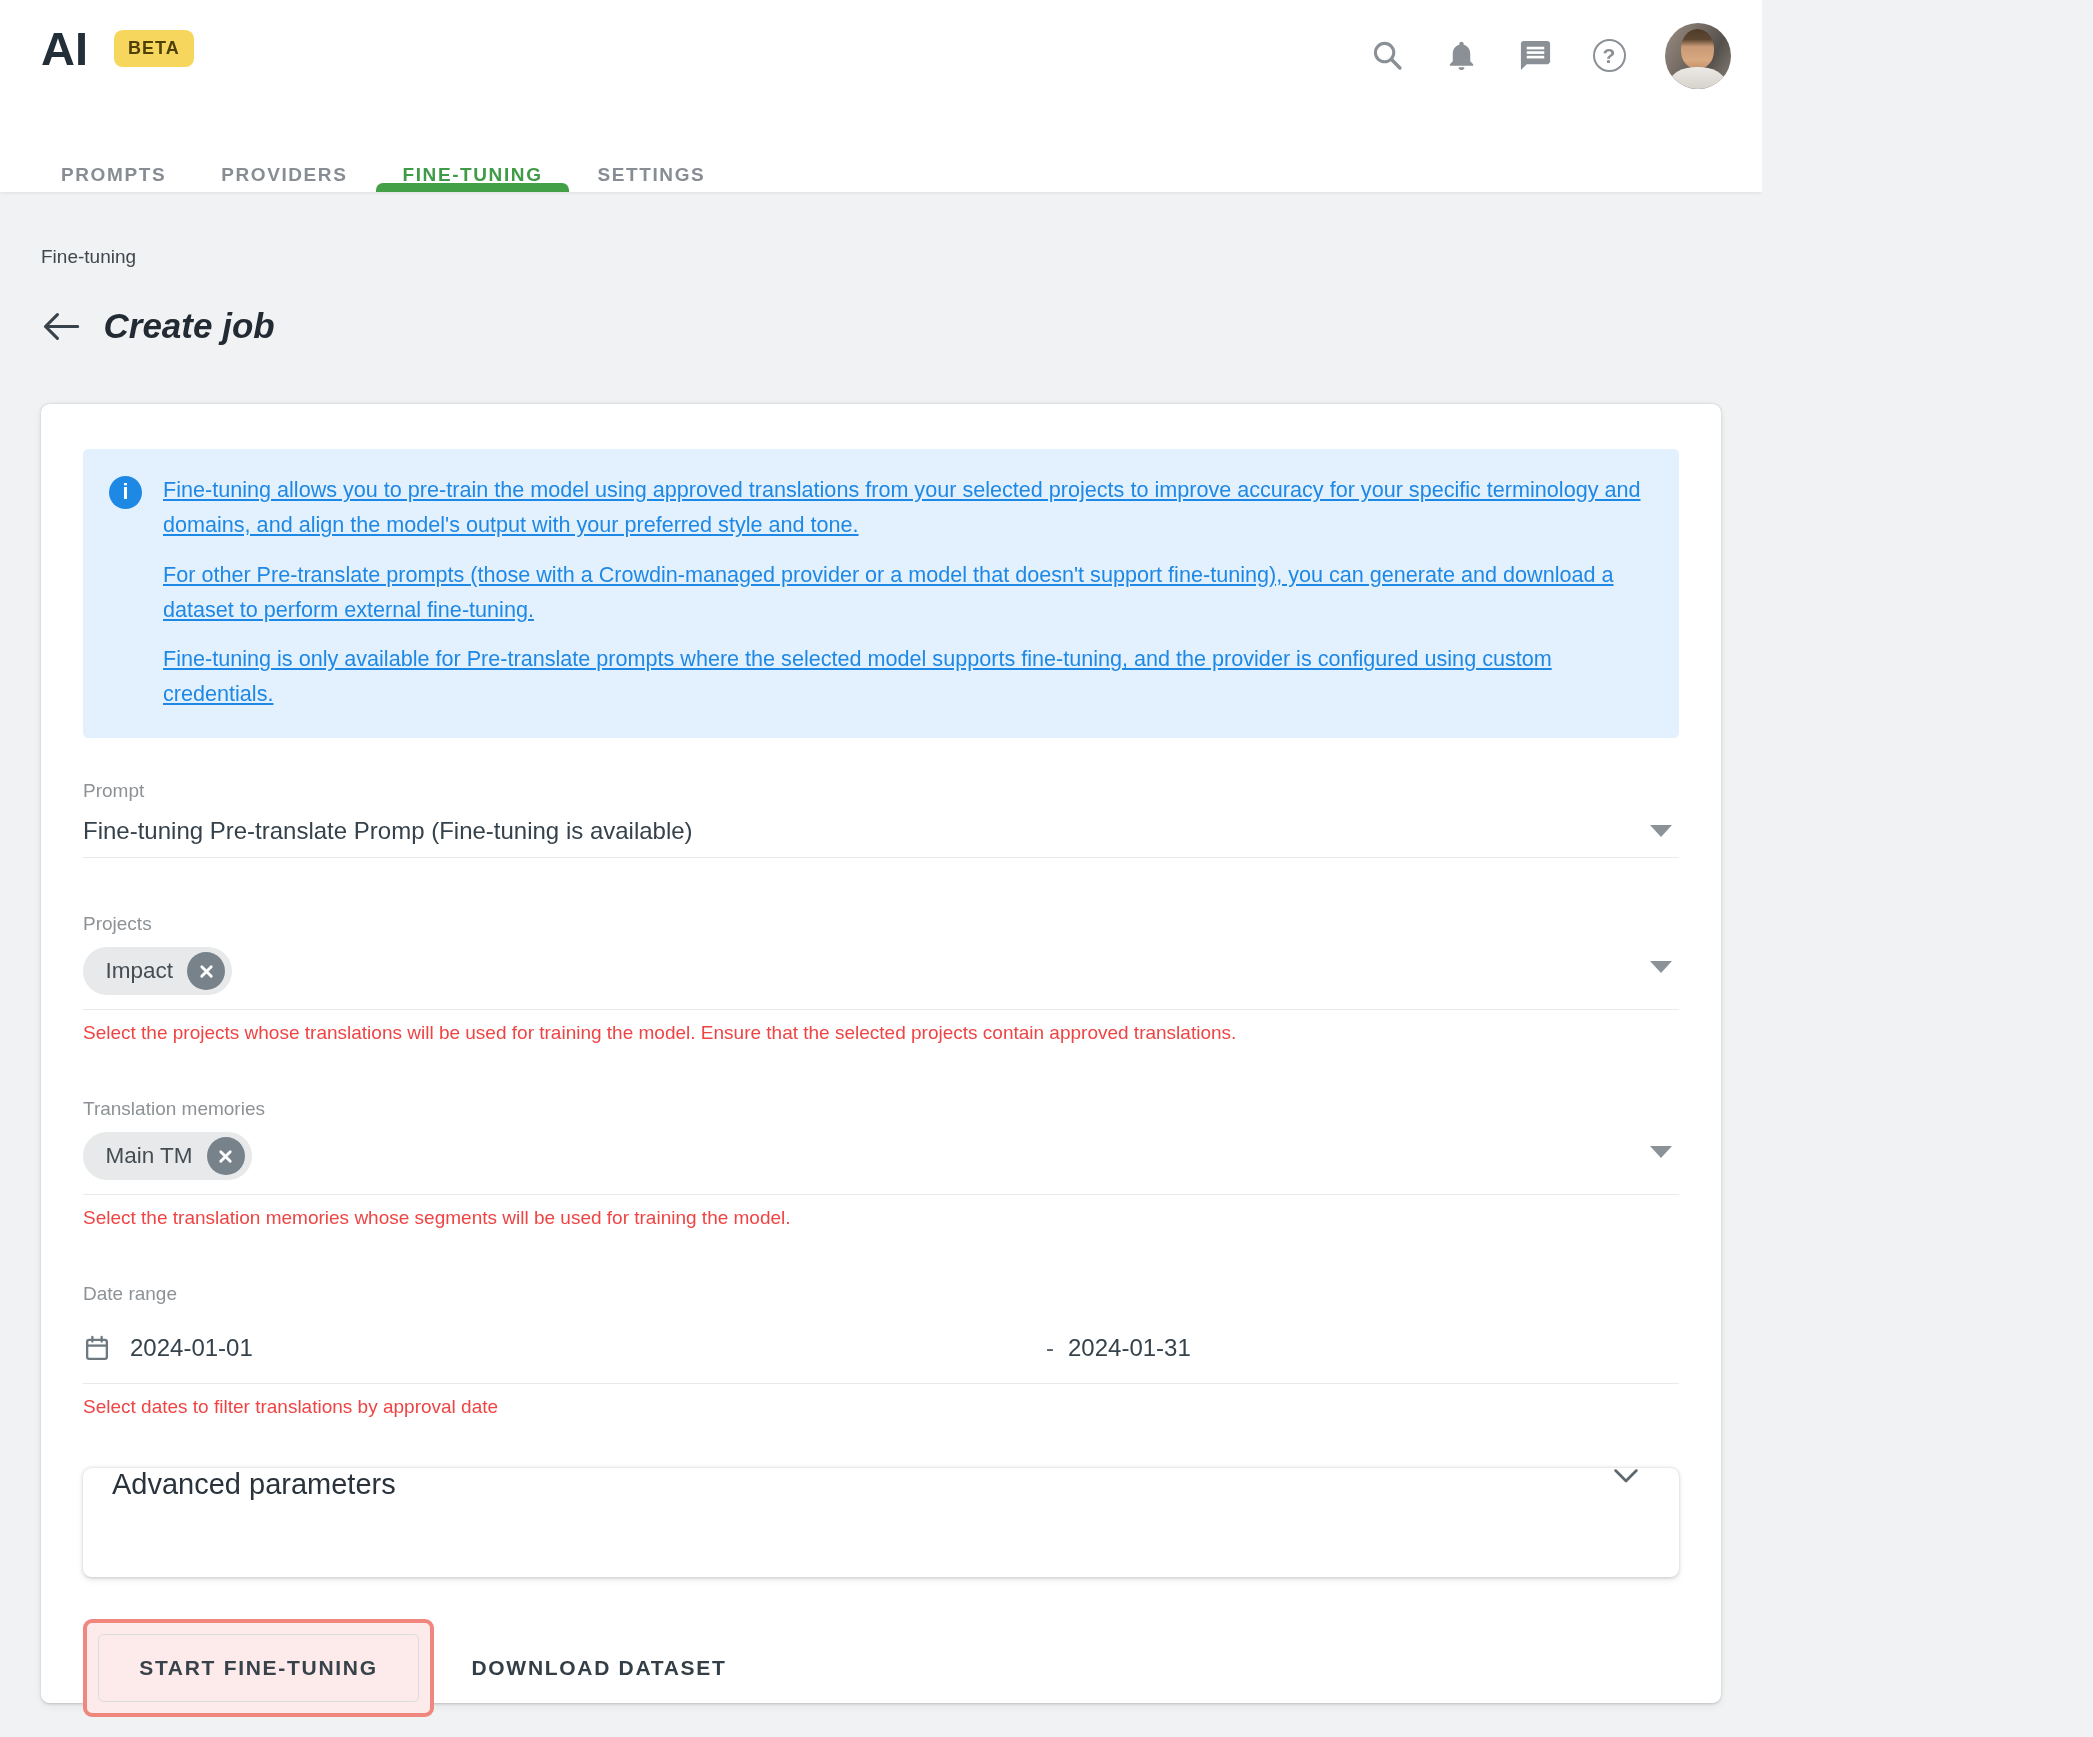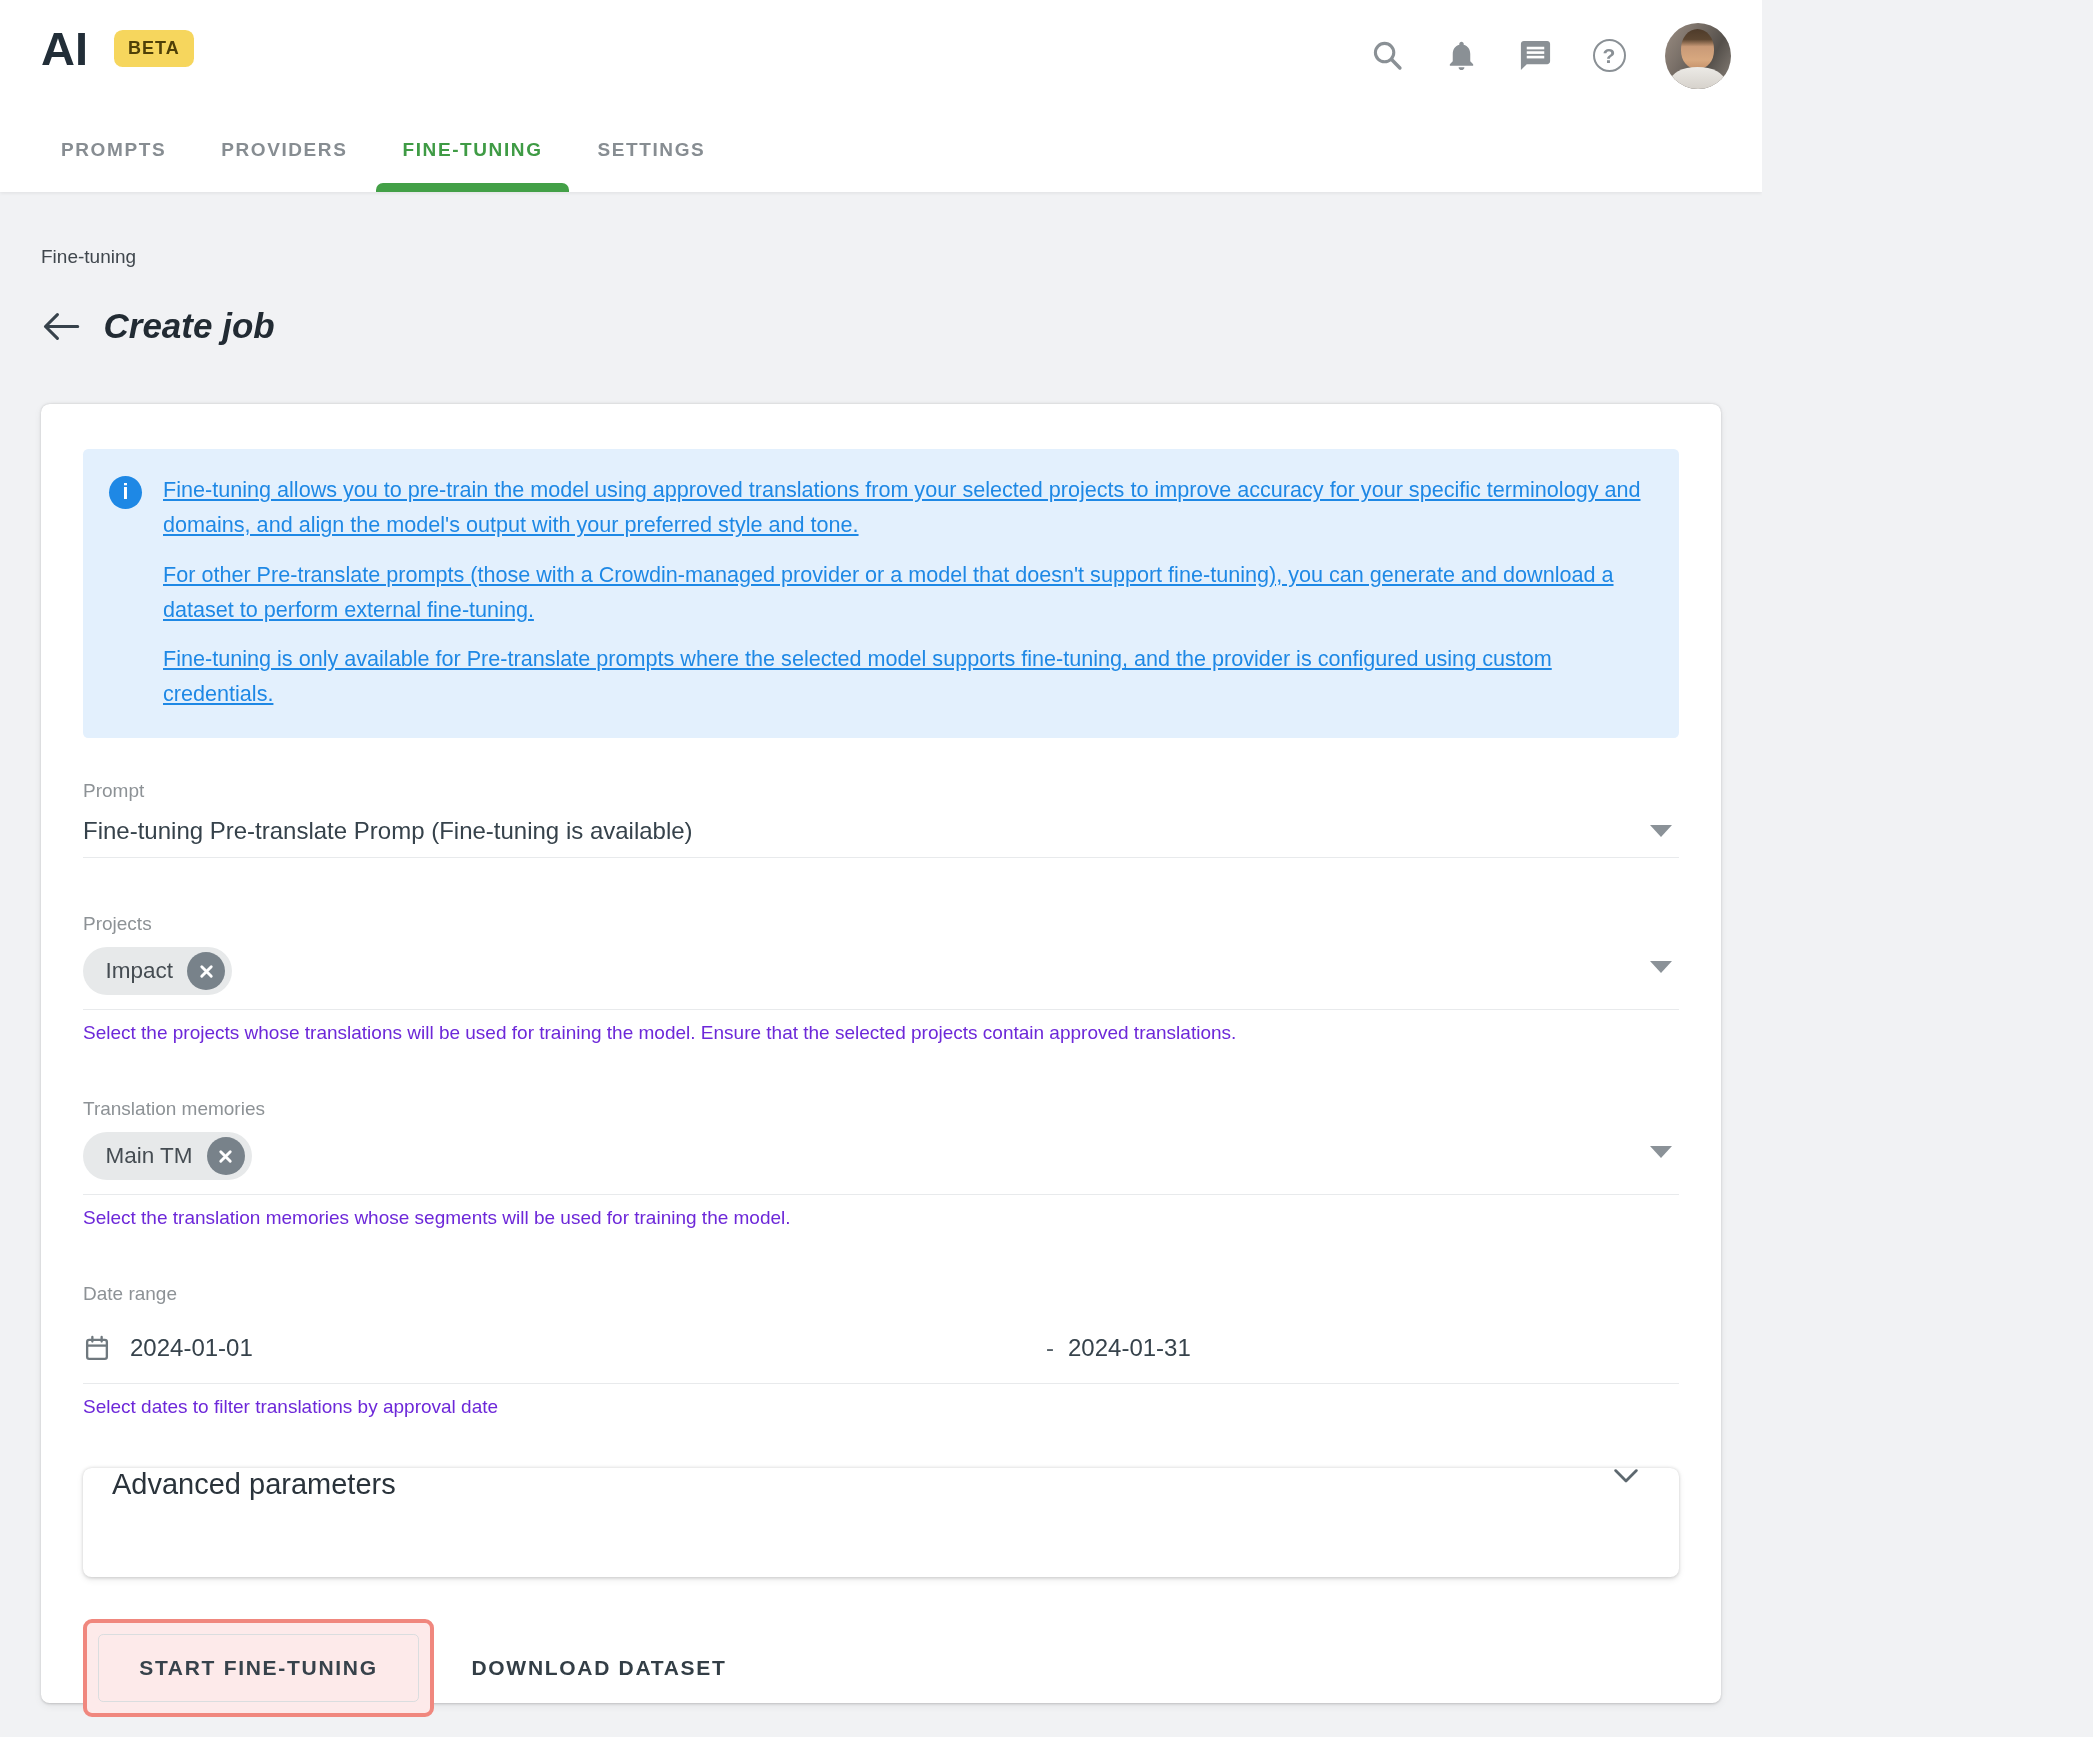--- a/index.html
+++ b/index.html
@@ -28,7 +28,7 @@
 
   .tabs { position:absolute; bottom:0; left:61px; display:flex; gap:55px; }
   .tab { position:relative; font-size:19px; font-weight:bold; letter-spacing:1.6px; color:#878d92;
-    padding-bottom:31px; cursor:pointer; }
+    padding-bottom:6px; cursor:pointer; }
   .tab.active { color:#3f9b45; }
   .tab.active::after { content:""; position:absolute; left:-26px; right:-26px; bottom:0; height:8.6px;
     background:#43a047; border-radius:7px 7px 0 0; }

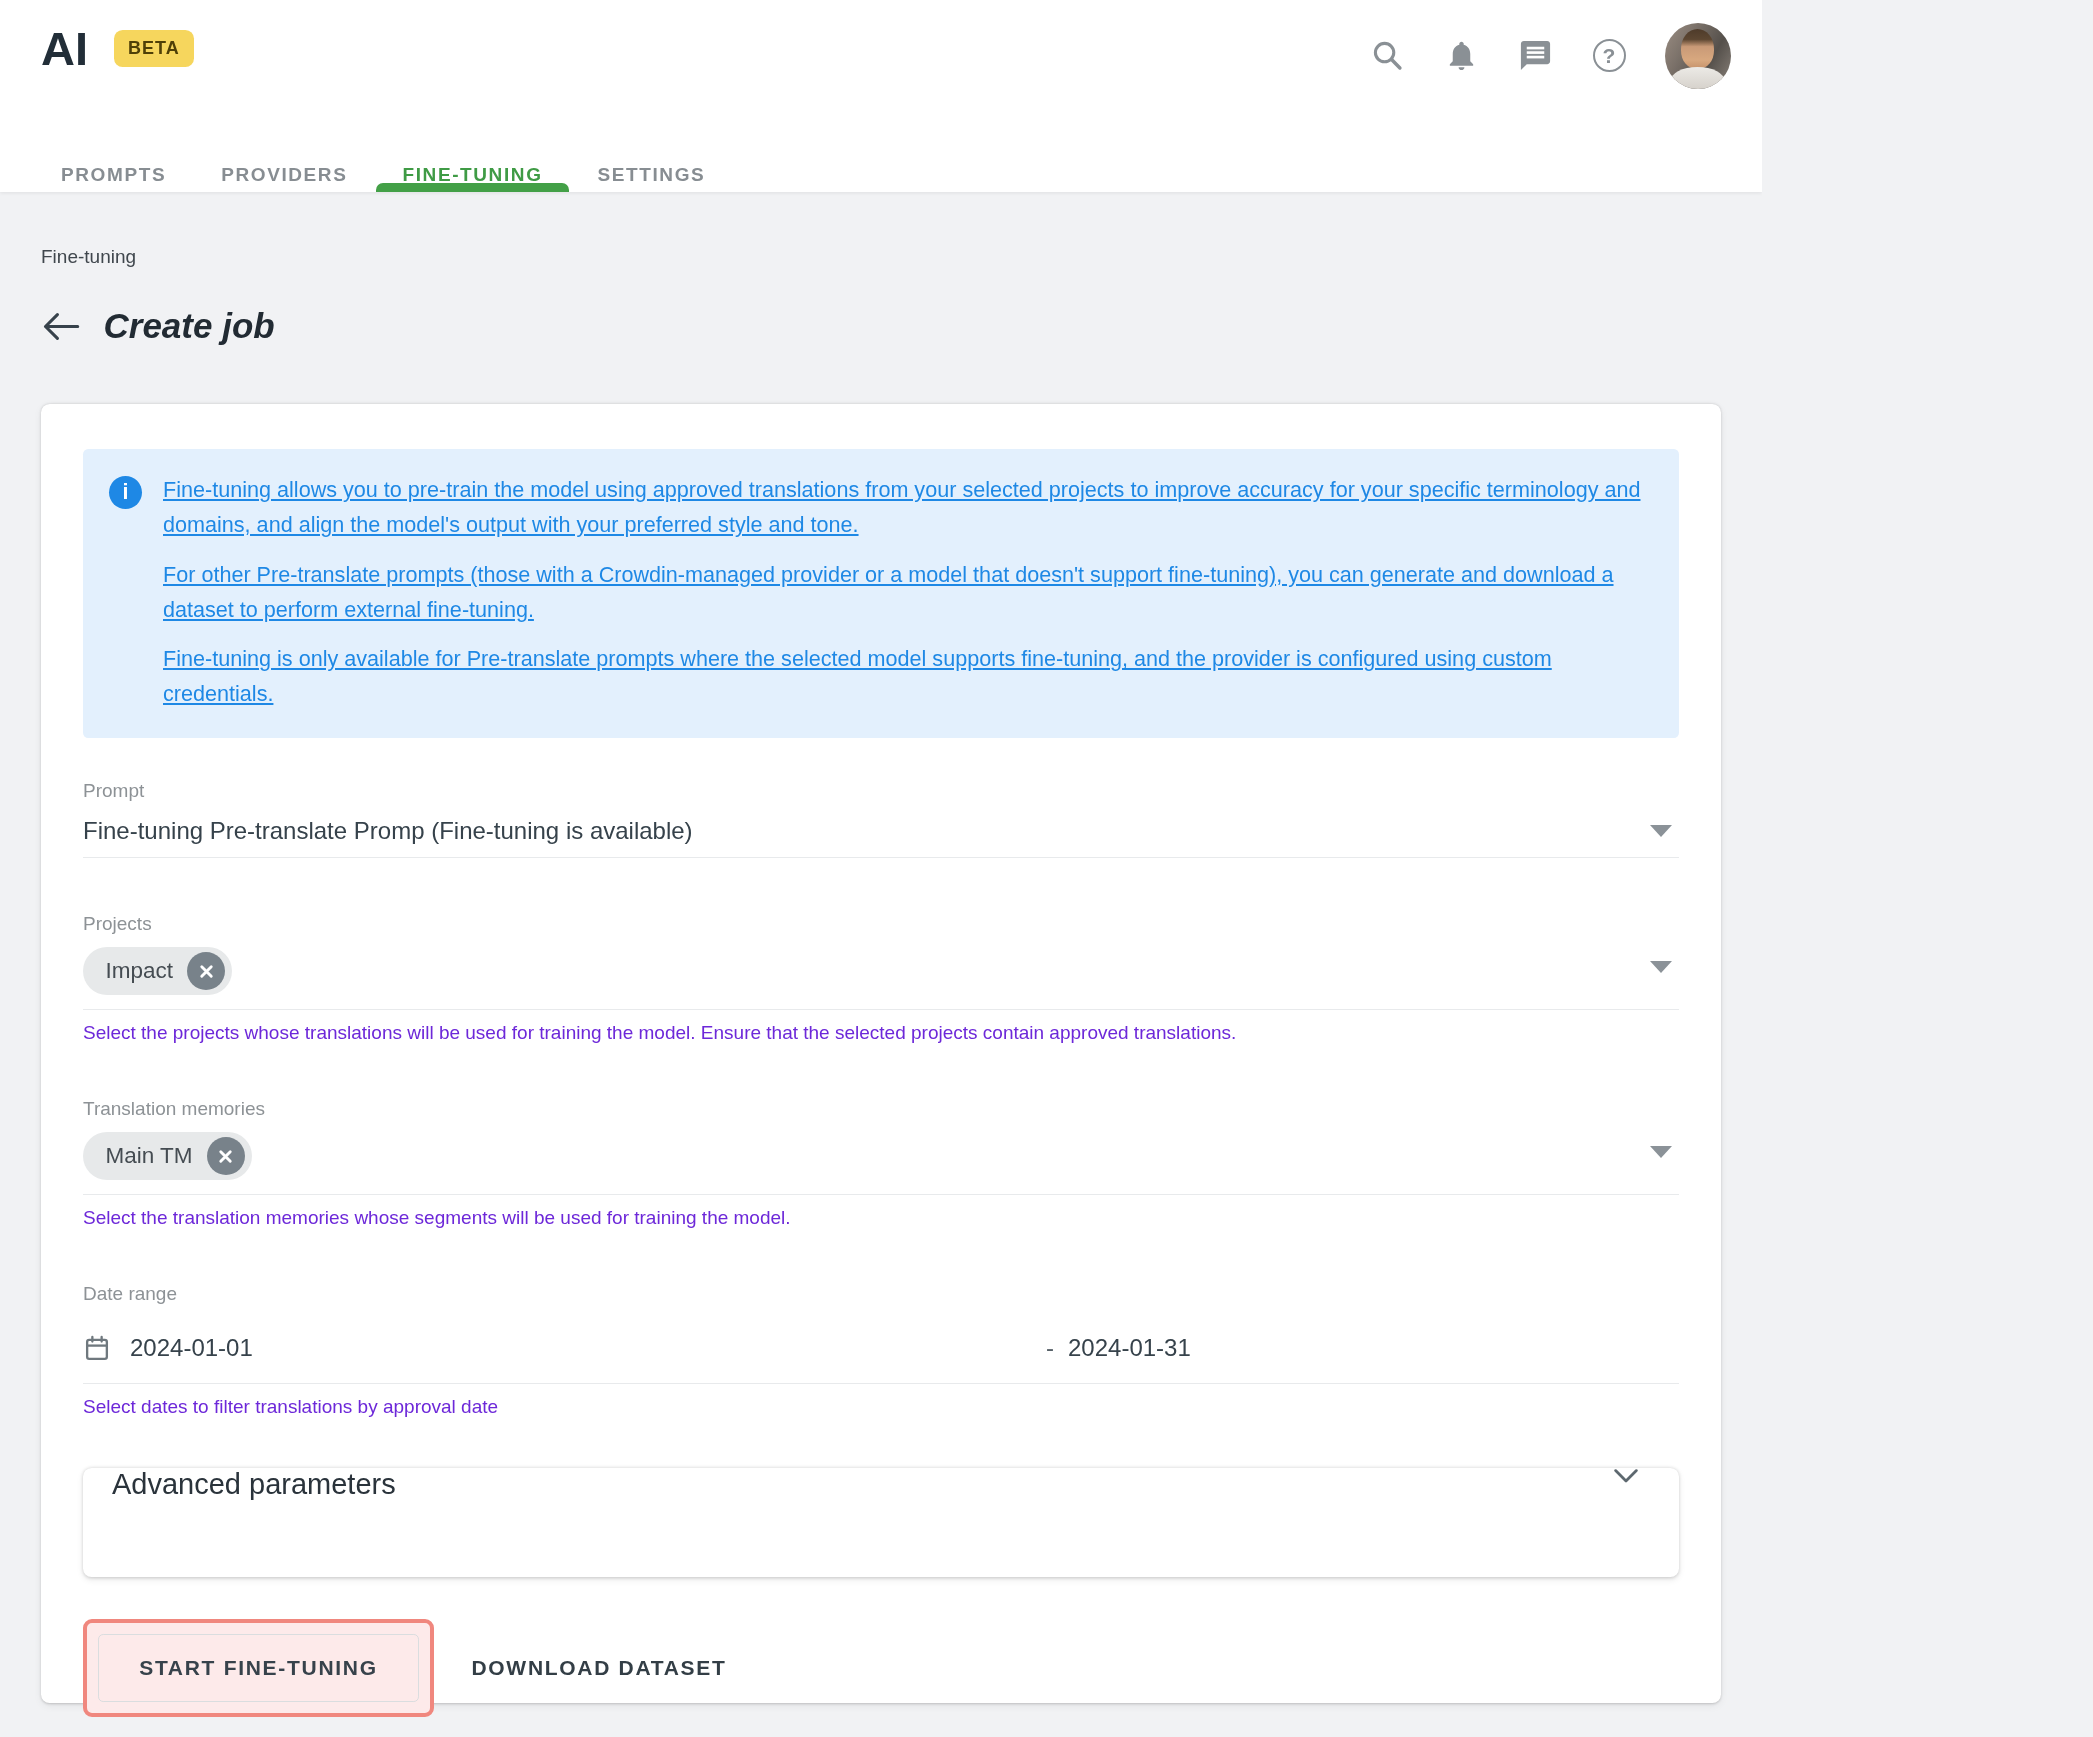--- a/index.html
+++ b/index.html
@@ -57,7 +57,7 @@
   .select-arrow { position:absolute; right:7px; top:8.6px; width:0; height:0;
     border-left:11.2px solid transparent; border-right:11.2px solid transparent; border-top:12px solid #8b9298; }
   .field-underline { margin-top:12px; border-bottom:1.7px solid #e8eaec; }
-  .helper { margin-top:12px; font-size:19px; color:#6d28d9; }
+  .helper { margin-top:12px; font-size:19px; color:#ef4444; }
 
   .chip-row { position:relative; margin-top:12px; cursor:pointer; }
   .chip { display:inline-flex; align-items:center; height:48px; background:#e7e9ea; border-radius:24px;

